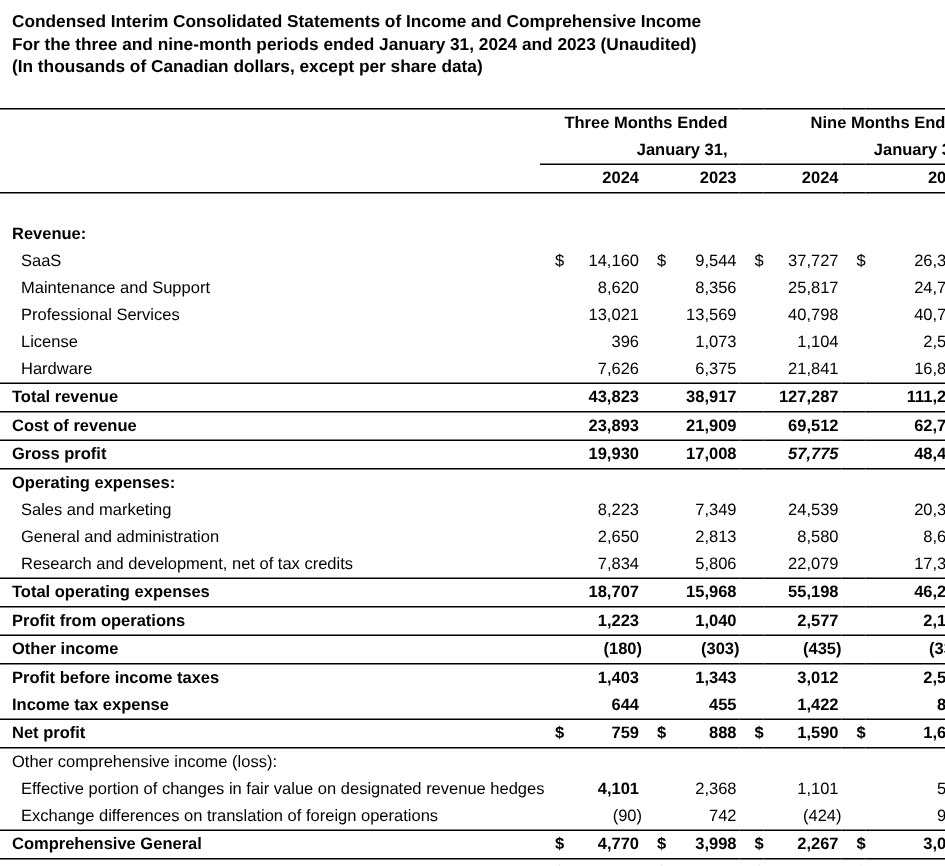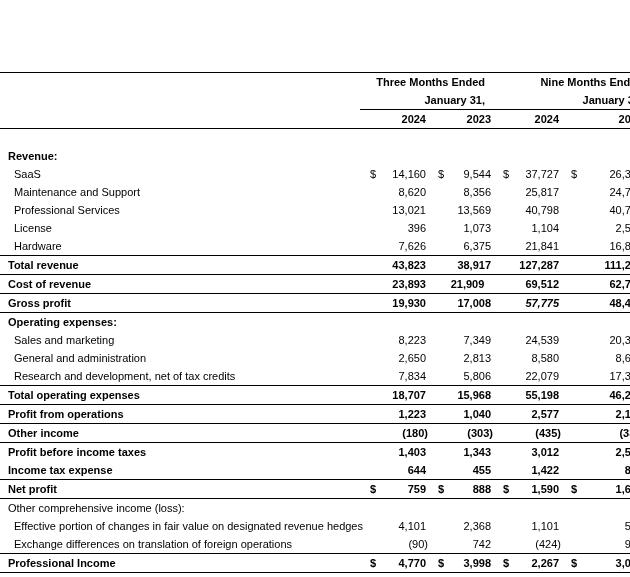--- a/index.html
+++ b/index.html
@@ -43,6 +43,7 @@
 <body>
 
 <div class="title-block">
+  <div>Condensed Interim Consolidated Statements of Income and Comprehensive Income</div>
 </div>
 
 <table class="stmt">

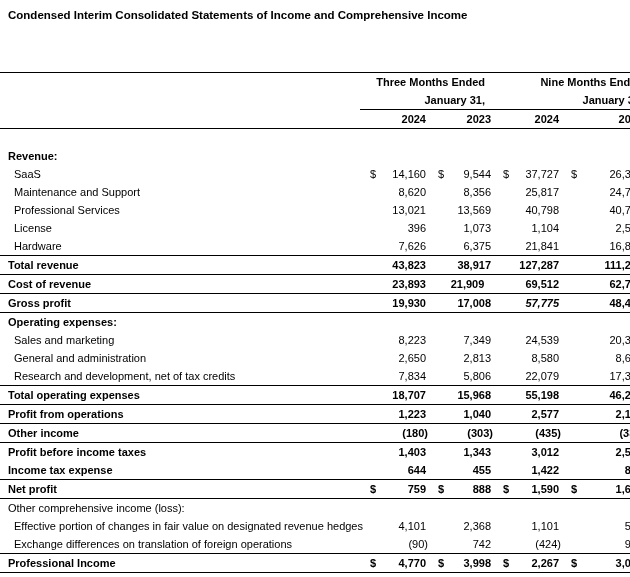--- a/index.html
+++ b/index.html
@@ -44,6 +44,7 @@
 
 <div class="title-block">
   <div>Condensed Interim Consolidated Statements of Income and Comprehensive Income</div>
+  <div>For the three and nine-month periods ended January 31, 2024 and 2023 (Unaudited)</div>
 </div>
 
 <table class="stmt">

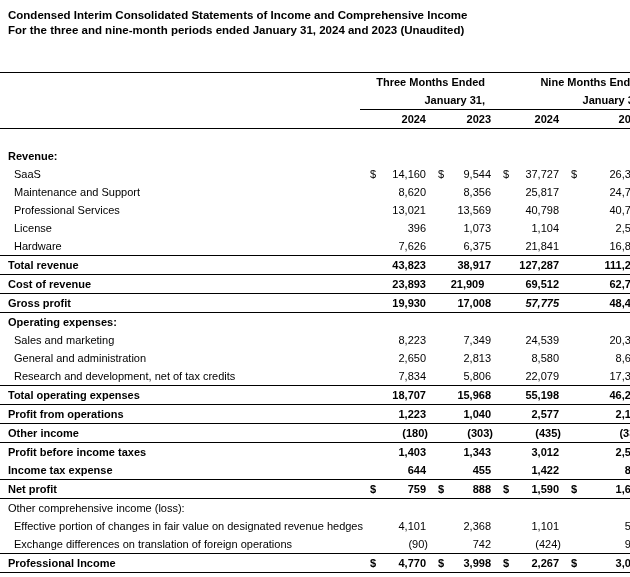--- a/index.html
+++ b/index.html
@@ -45,6 +45,7 @@
 <div class="title-block">
   <div>Condensed Interim Consolidated Statements of Income and Comprehensive Income</div>
   <div>For the three and nine-month periods ended January 31, 2024 and 2023 (Unaudited)</div>
+  <div>(In thousands of Canadian dollars, except per share data)</div>
 </div>
 
 <table class="stmt">

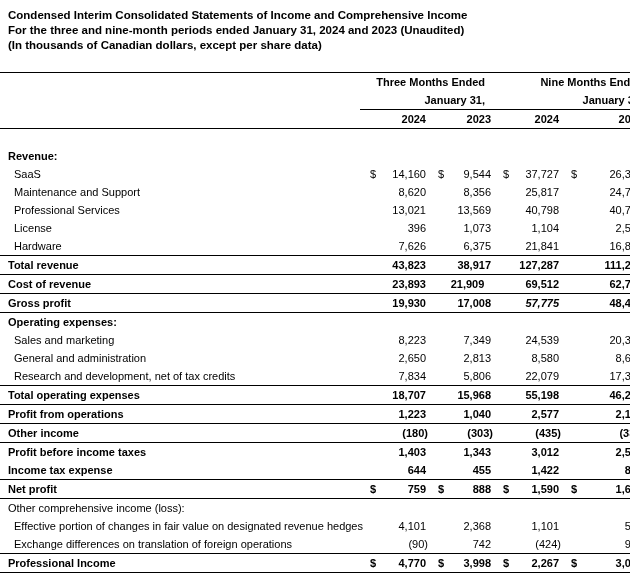--- a/index.html
+++ b/index.html
@@ -165,7 +165,7 @@
         <td class="cur b"></td>
         <td class="num b" style="padding-right: 6px;">23,893</td>
         <td class="cur b"></td>
-        <td class="num b" style="padding-right: 6px; text-align: center;">21,909</td>
+        <td class="num b" style="padding-right: 6px;">21,909</td>
         <td class="cur b"></td>
         <td class="num b" style="padding-right: 6px;">69,512</td>
         <td class="cur b"></td>

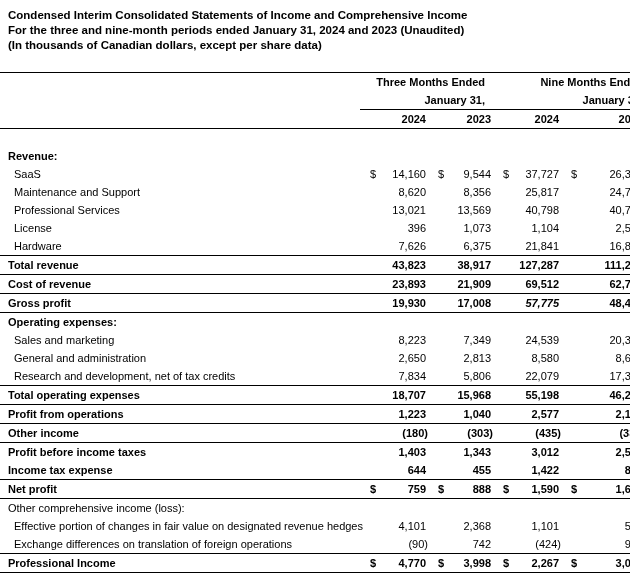--- a/index.html
+++ b/index.html
@@ -306,7 +306,7 @@
       <tr>
         <td class="indent">Effective portion of changes in fair value on designated revenue hedges</td>
         <td class="cur"></td>
-        <td class="num" style="padding-right: 6px;">4,101</td>
+        <td class="num" style="padding-right: 6px; font-weight: bold;">4,101</td>
         <td class="cur"></td>
         <td class="num" style="padding-right: 6px;">2,368</td>
         <td class="cur"></td>

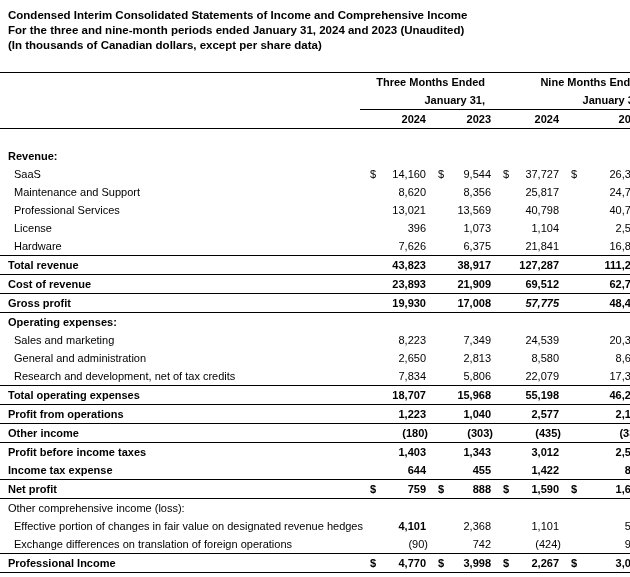--- a/index.html
+++ b/index.html
@@ -326,7 +326,7 @@
         <td class="num" style="padding-right: 6px;">934</td>
       </tr>
       <tr class="bt">
-        <td class="lbl b">Professional Income</td>
+        <td class="lbl b">Comprehensive General</td>
         <td class="cur b">$</td>
         <td class="num b" style="padding-right: 6px;">4,770</td>
         <td class="cur b">$</td>

